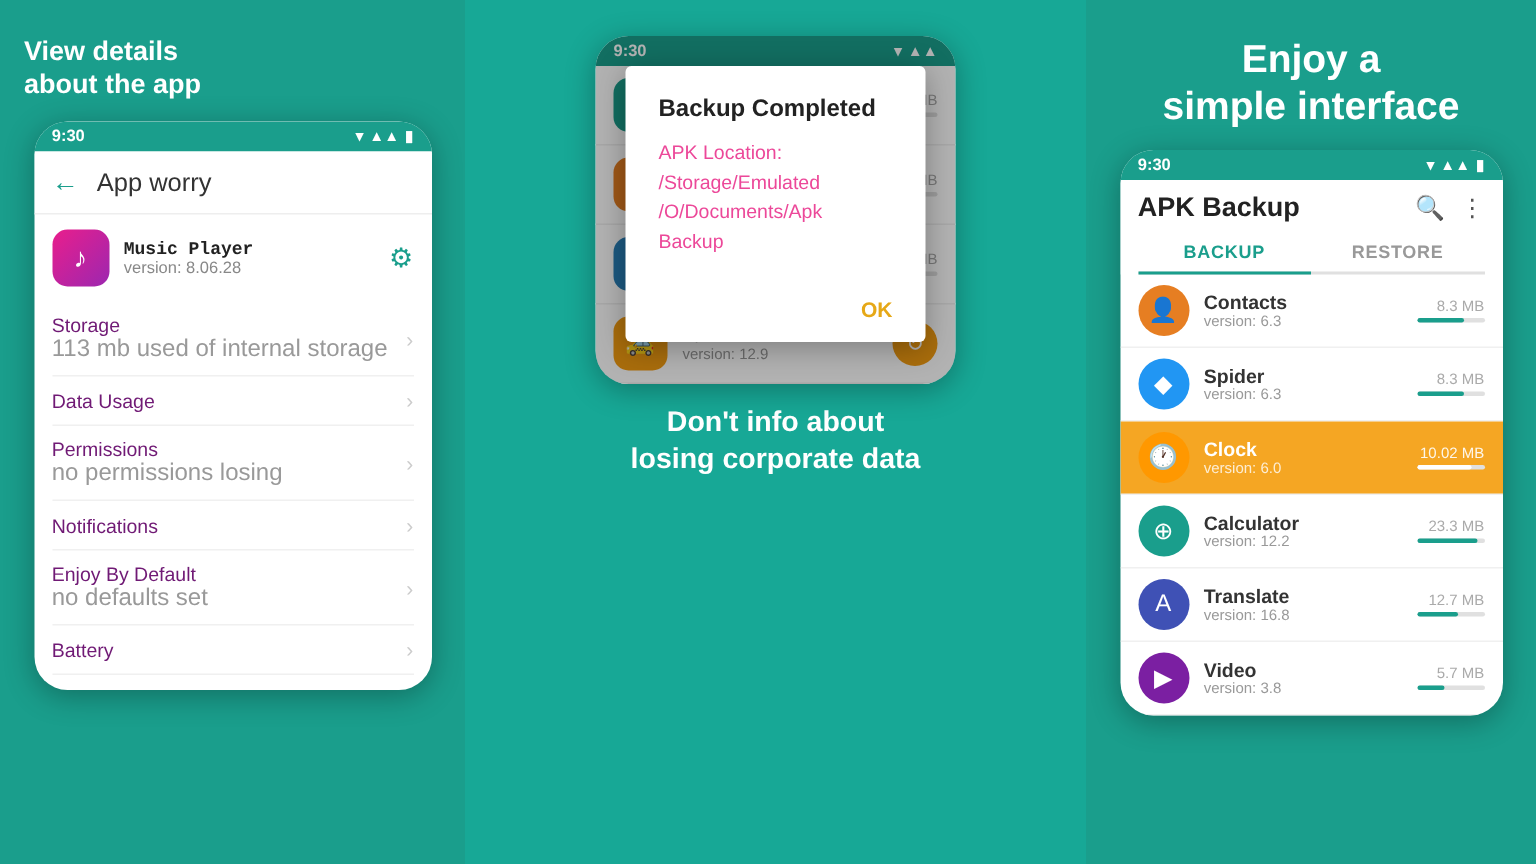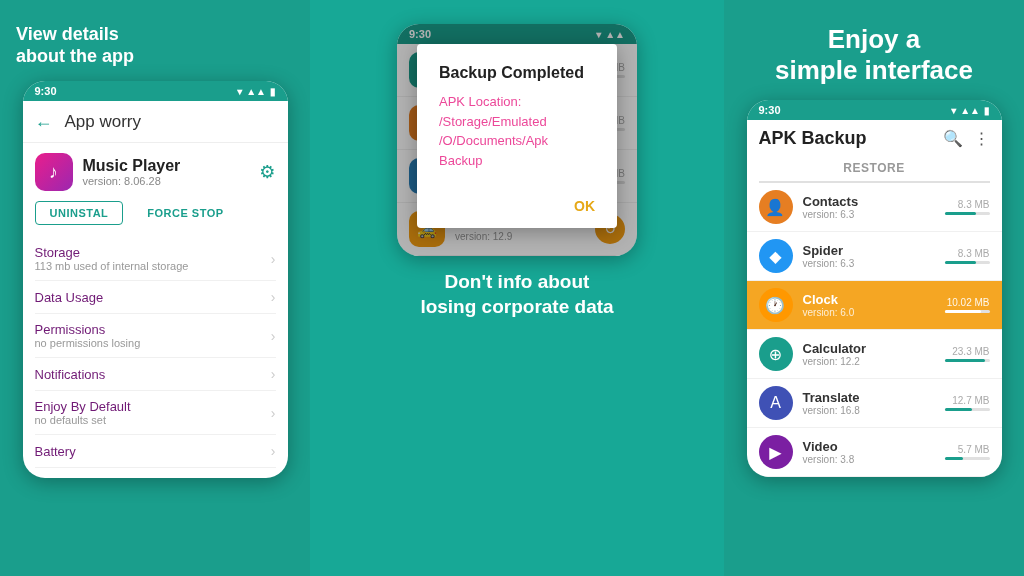--- a/index.html
+++ b/index.html
@@ -91,7 +91,7 @@
       display: flex; align-items: center; justify-content: center;
       color: #fff; font-size: 18px;
     }
-    .app-name { font-size: 16px; font-weight: 600; color: #222; }
+    .app-name { font-size: 12px; font-weight: 600; color: #222; font-family: Liberation Mono, monospace; }
     .app-version { font-size: 11px; color: #888; }
     .gear-icon { color: #1a9e8c; font-size: 18px; }
 

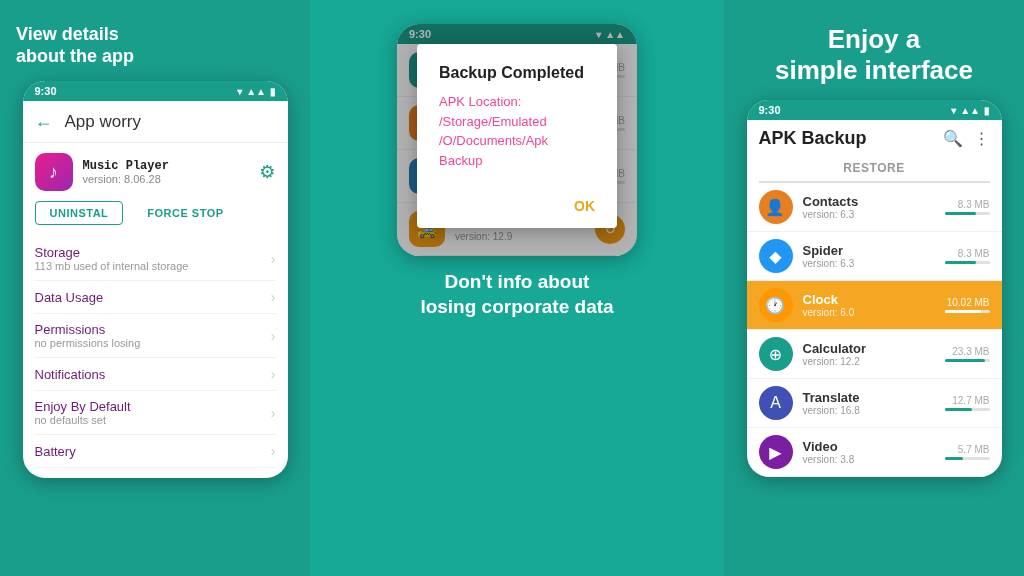--- a/index.html
+++ b/index.html
@@ -477,6 +477,7 @@
         </div>
       </div>
       <div class="tab-bar">
+        <div class="tab active">BACKUP</div>
         <div class="tab">RESTORE</div>
       </div>
     </div>

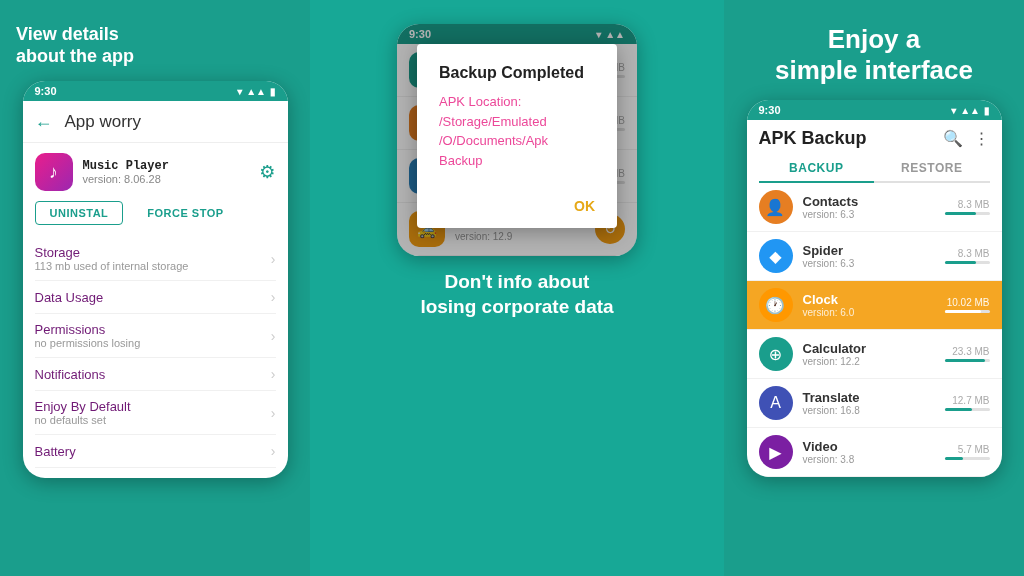--- a/index.html
+++ b/index.html
@@ -323,10 +323,6 @@
         </div>
         <span class="gear-icon">⚙</span>
       </div>
-      <div class="btn-row">
-        <button class="btn-outline">UNINSTAL</button>
-        <button class="btn-text">FORCE STOP</button>
-      </div>
       <div id="info-rows-container">
           <div class="info-row">
     <div class="info-row-content">

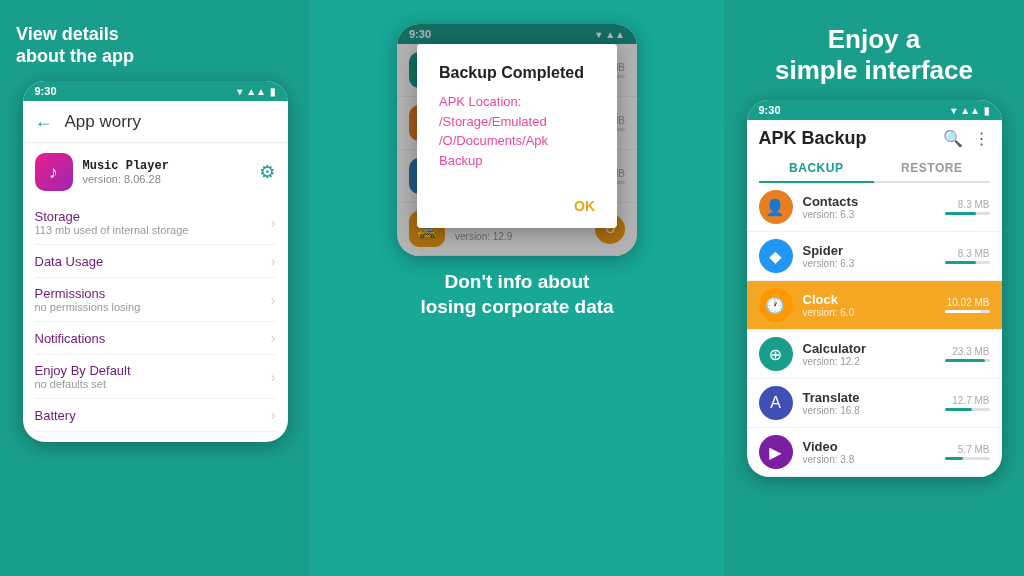--- a/index.html
+++ b/index.html
@@ -126,7 +126,7 @@
       align-items: center;
     }
     .info-row-content .info-label { font-size: 13px; color: #701a75; font-weight: 500; }
-    .info-row-content .info-sub { font-size: 11px; color: #999; }
+    .info-row-content .info-sub { font-size: 16px; color: #999; }
     .chevron { color: #ccc; font-size: 14px; }
 
     

